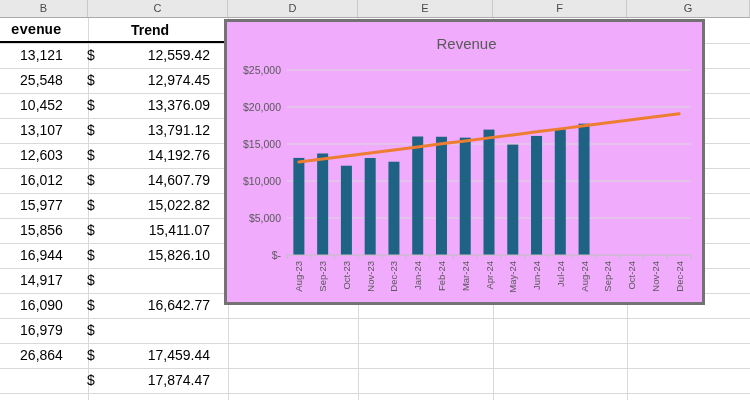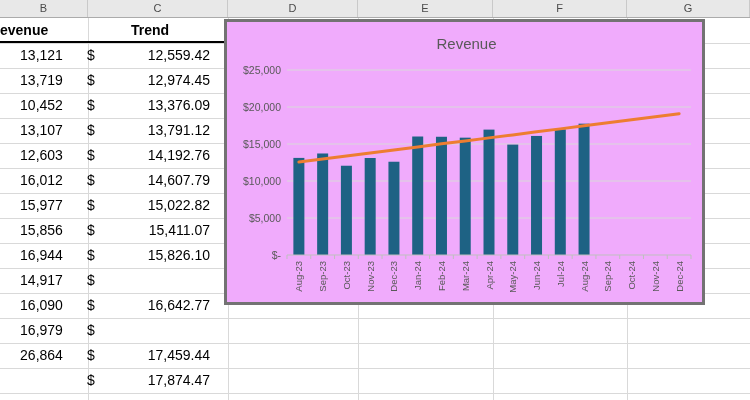--- a/index.html
+++ b/index.html
@@ -76,7 +76,7 @@
   </div>
 
 <div class="trow" style="top:18px">
-  <div class="cell-b bold" style="text-align:left;padding-left:0;">evenue</div>
+  <div class="cell-b bold" style="text-align:left;padding-left:11px;font-family:Liberation Mono, monospace;">evenue</div>
   <div class="cell-c bold" style="text-align:center;">Trend</div>
 </div>
 <div class="thick-underline"></div>

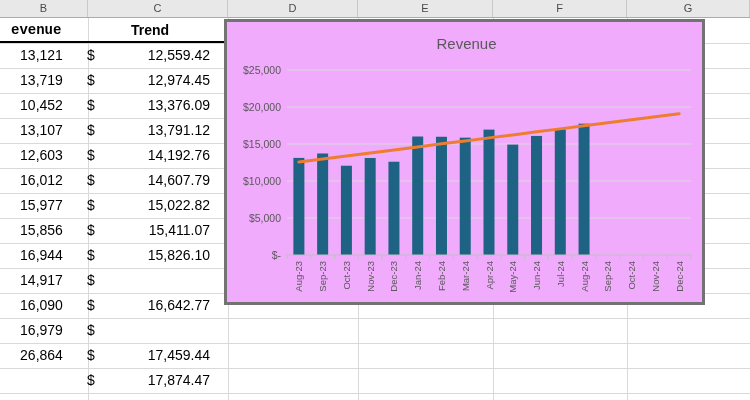--- a/index.html
+++ b/index.html
@@ -90,7 +90,7 @@
       </div>
     </div>
     <div class="trow" style="top: 68px;">
-      <div class="cell-b">13,719</div>
+      <div class="cell-b">25,548</div>
       <div class="cell-c">
         <span class="cur">$</span>
         <span class="val">12,974.45</span>

